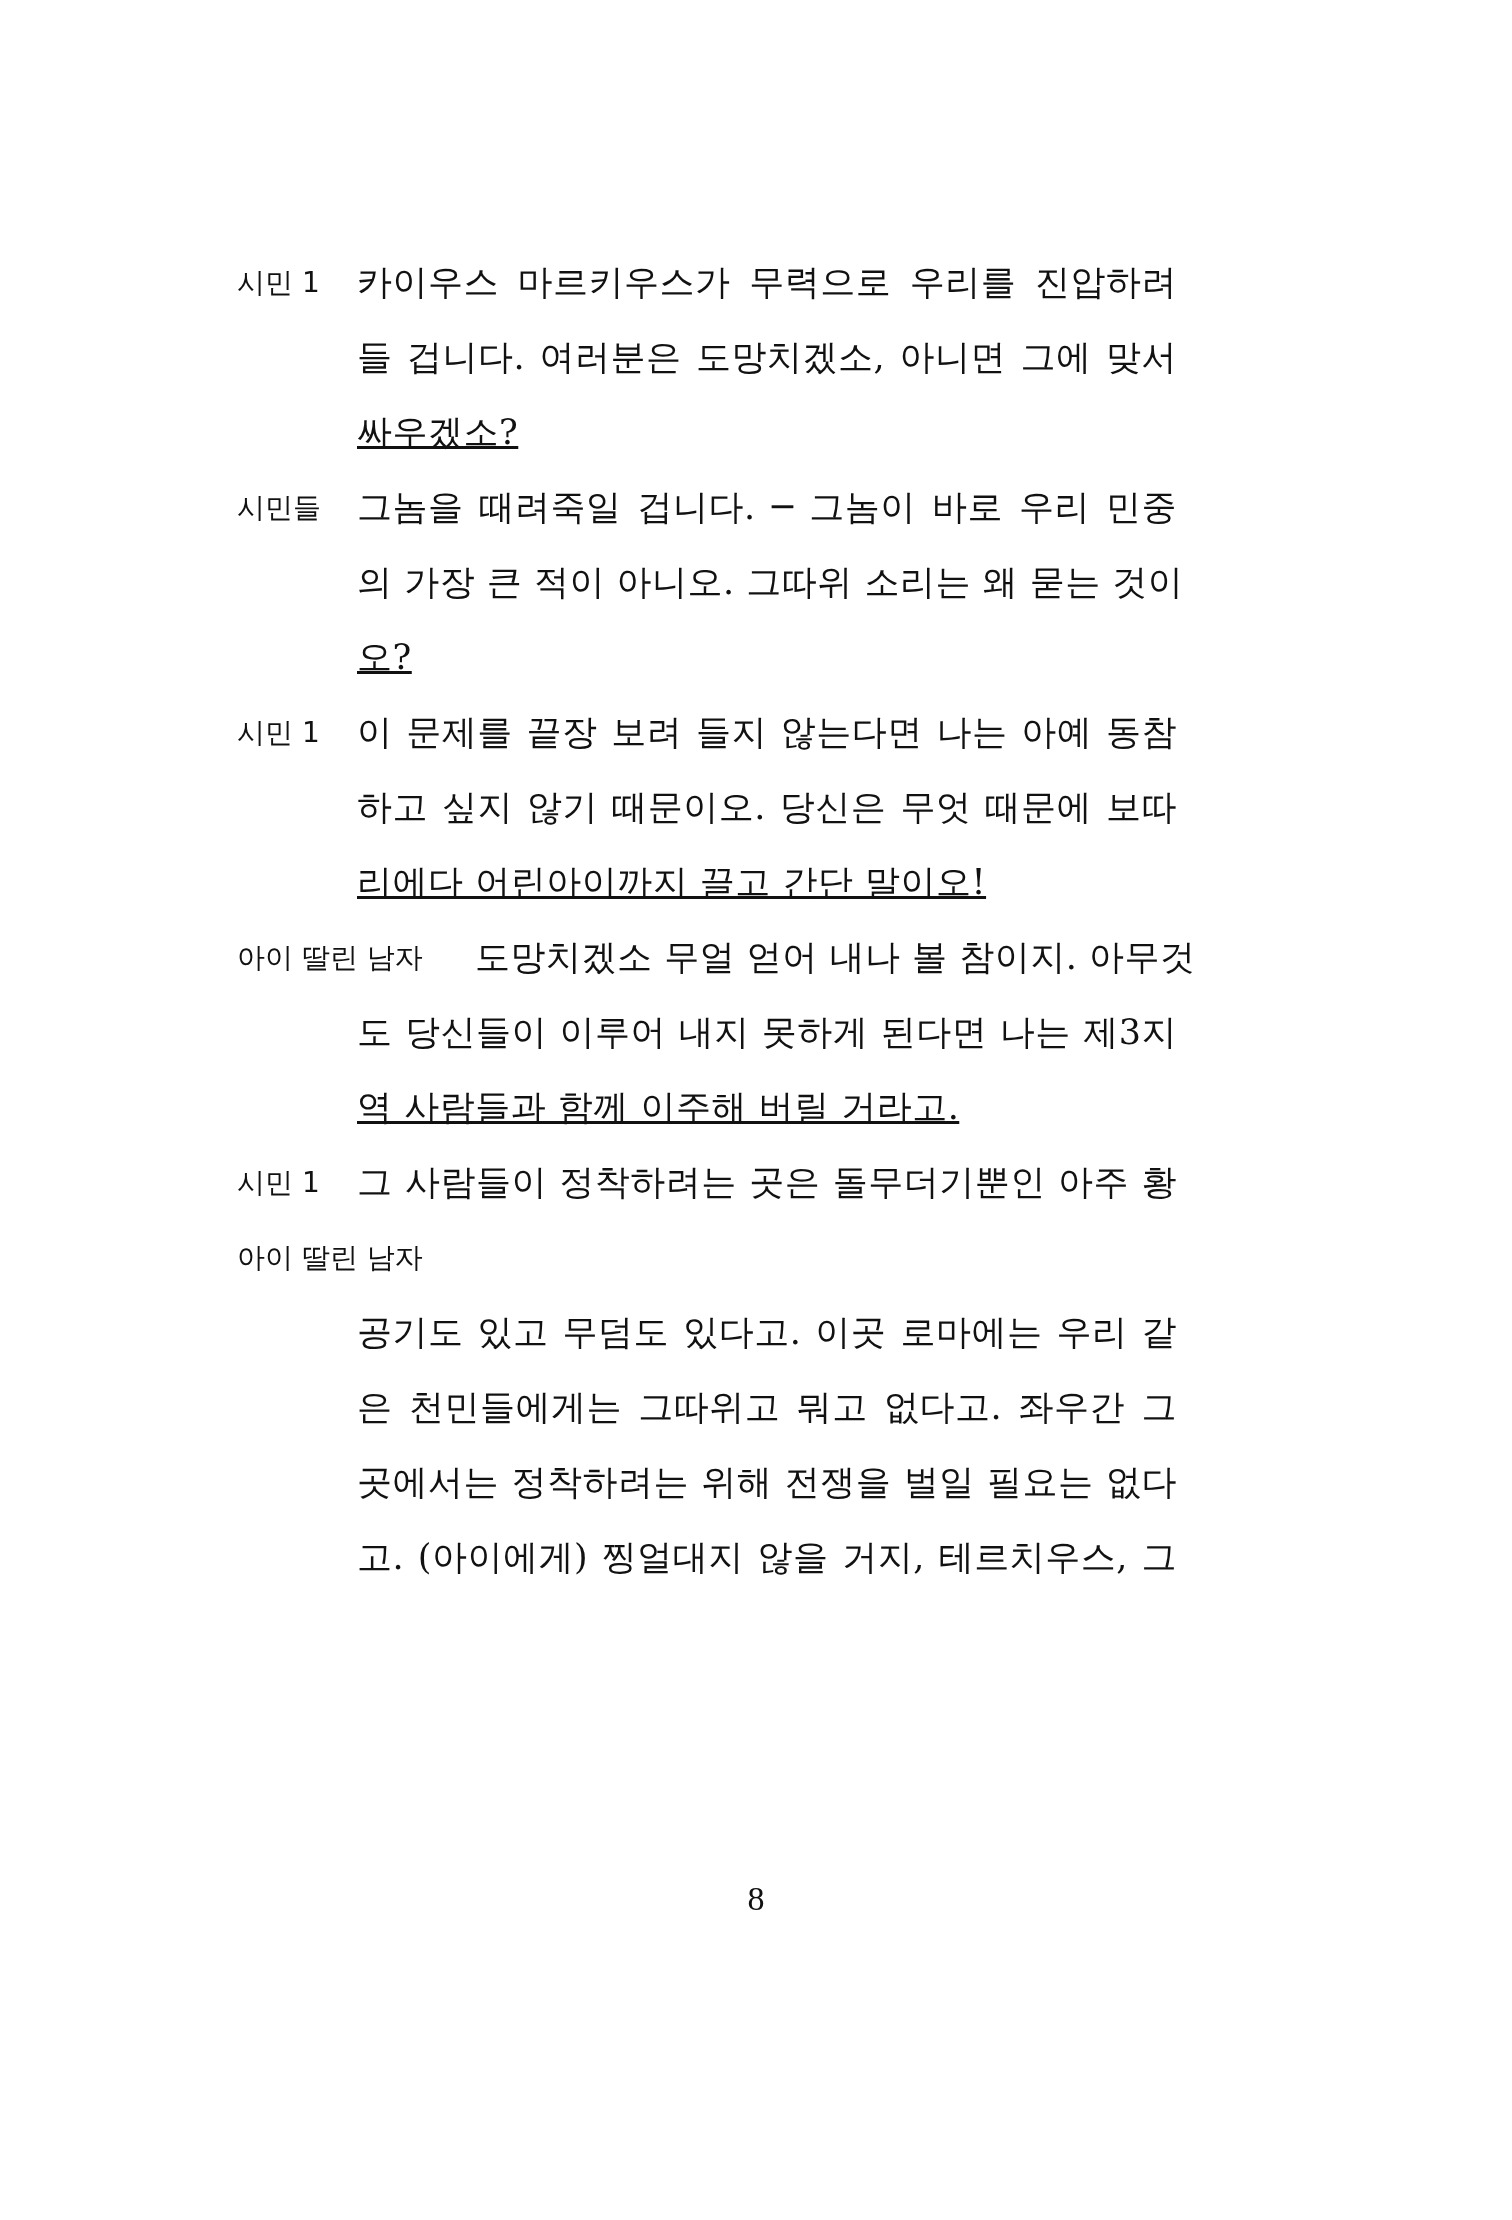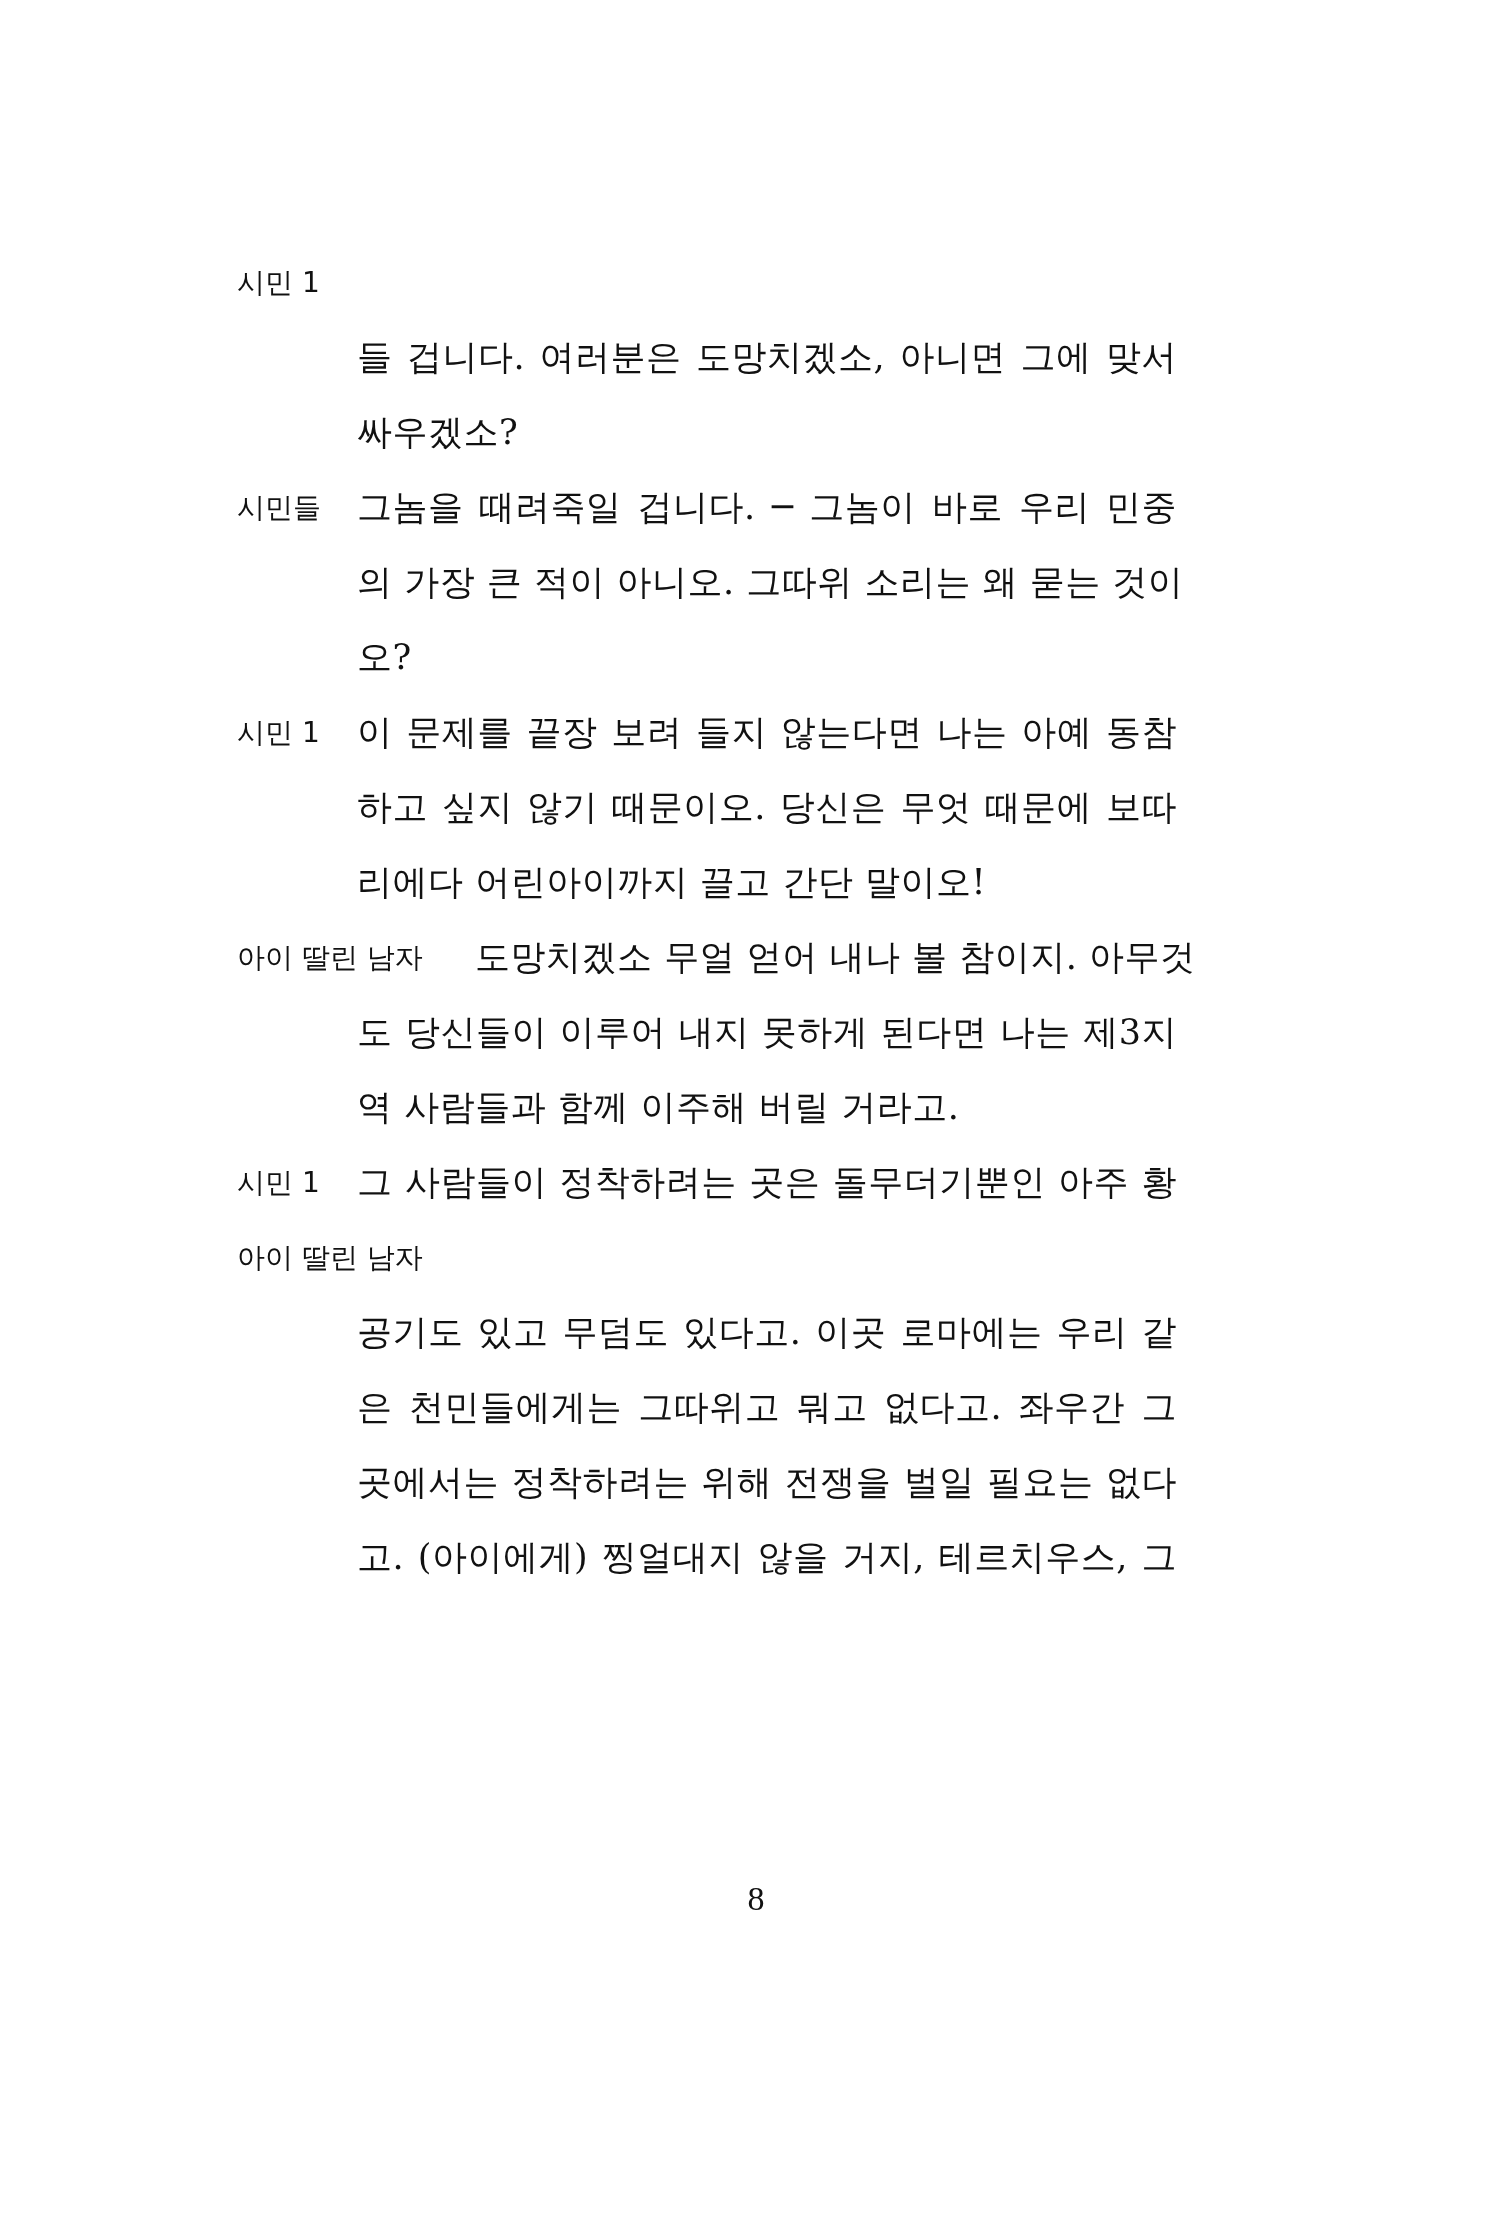--- a/index.html
+++ b/index.html
@@ -37,6 +37,7 @@
 
     <div class="line">
       <span class="speaker">시민 1</span>
+      <span class="text">카이우스 마르키우스가 무력으로 우리를 진압하려</span>
     </div>
     <div class="line">
       <span class="text">들 겁니다. 여러분은 도망치겠소, 아니면 그에 맞서</span>

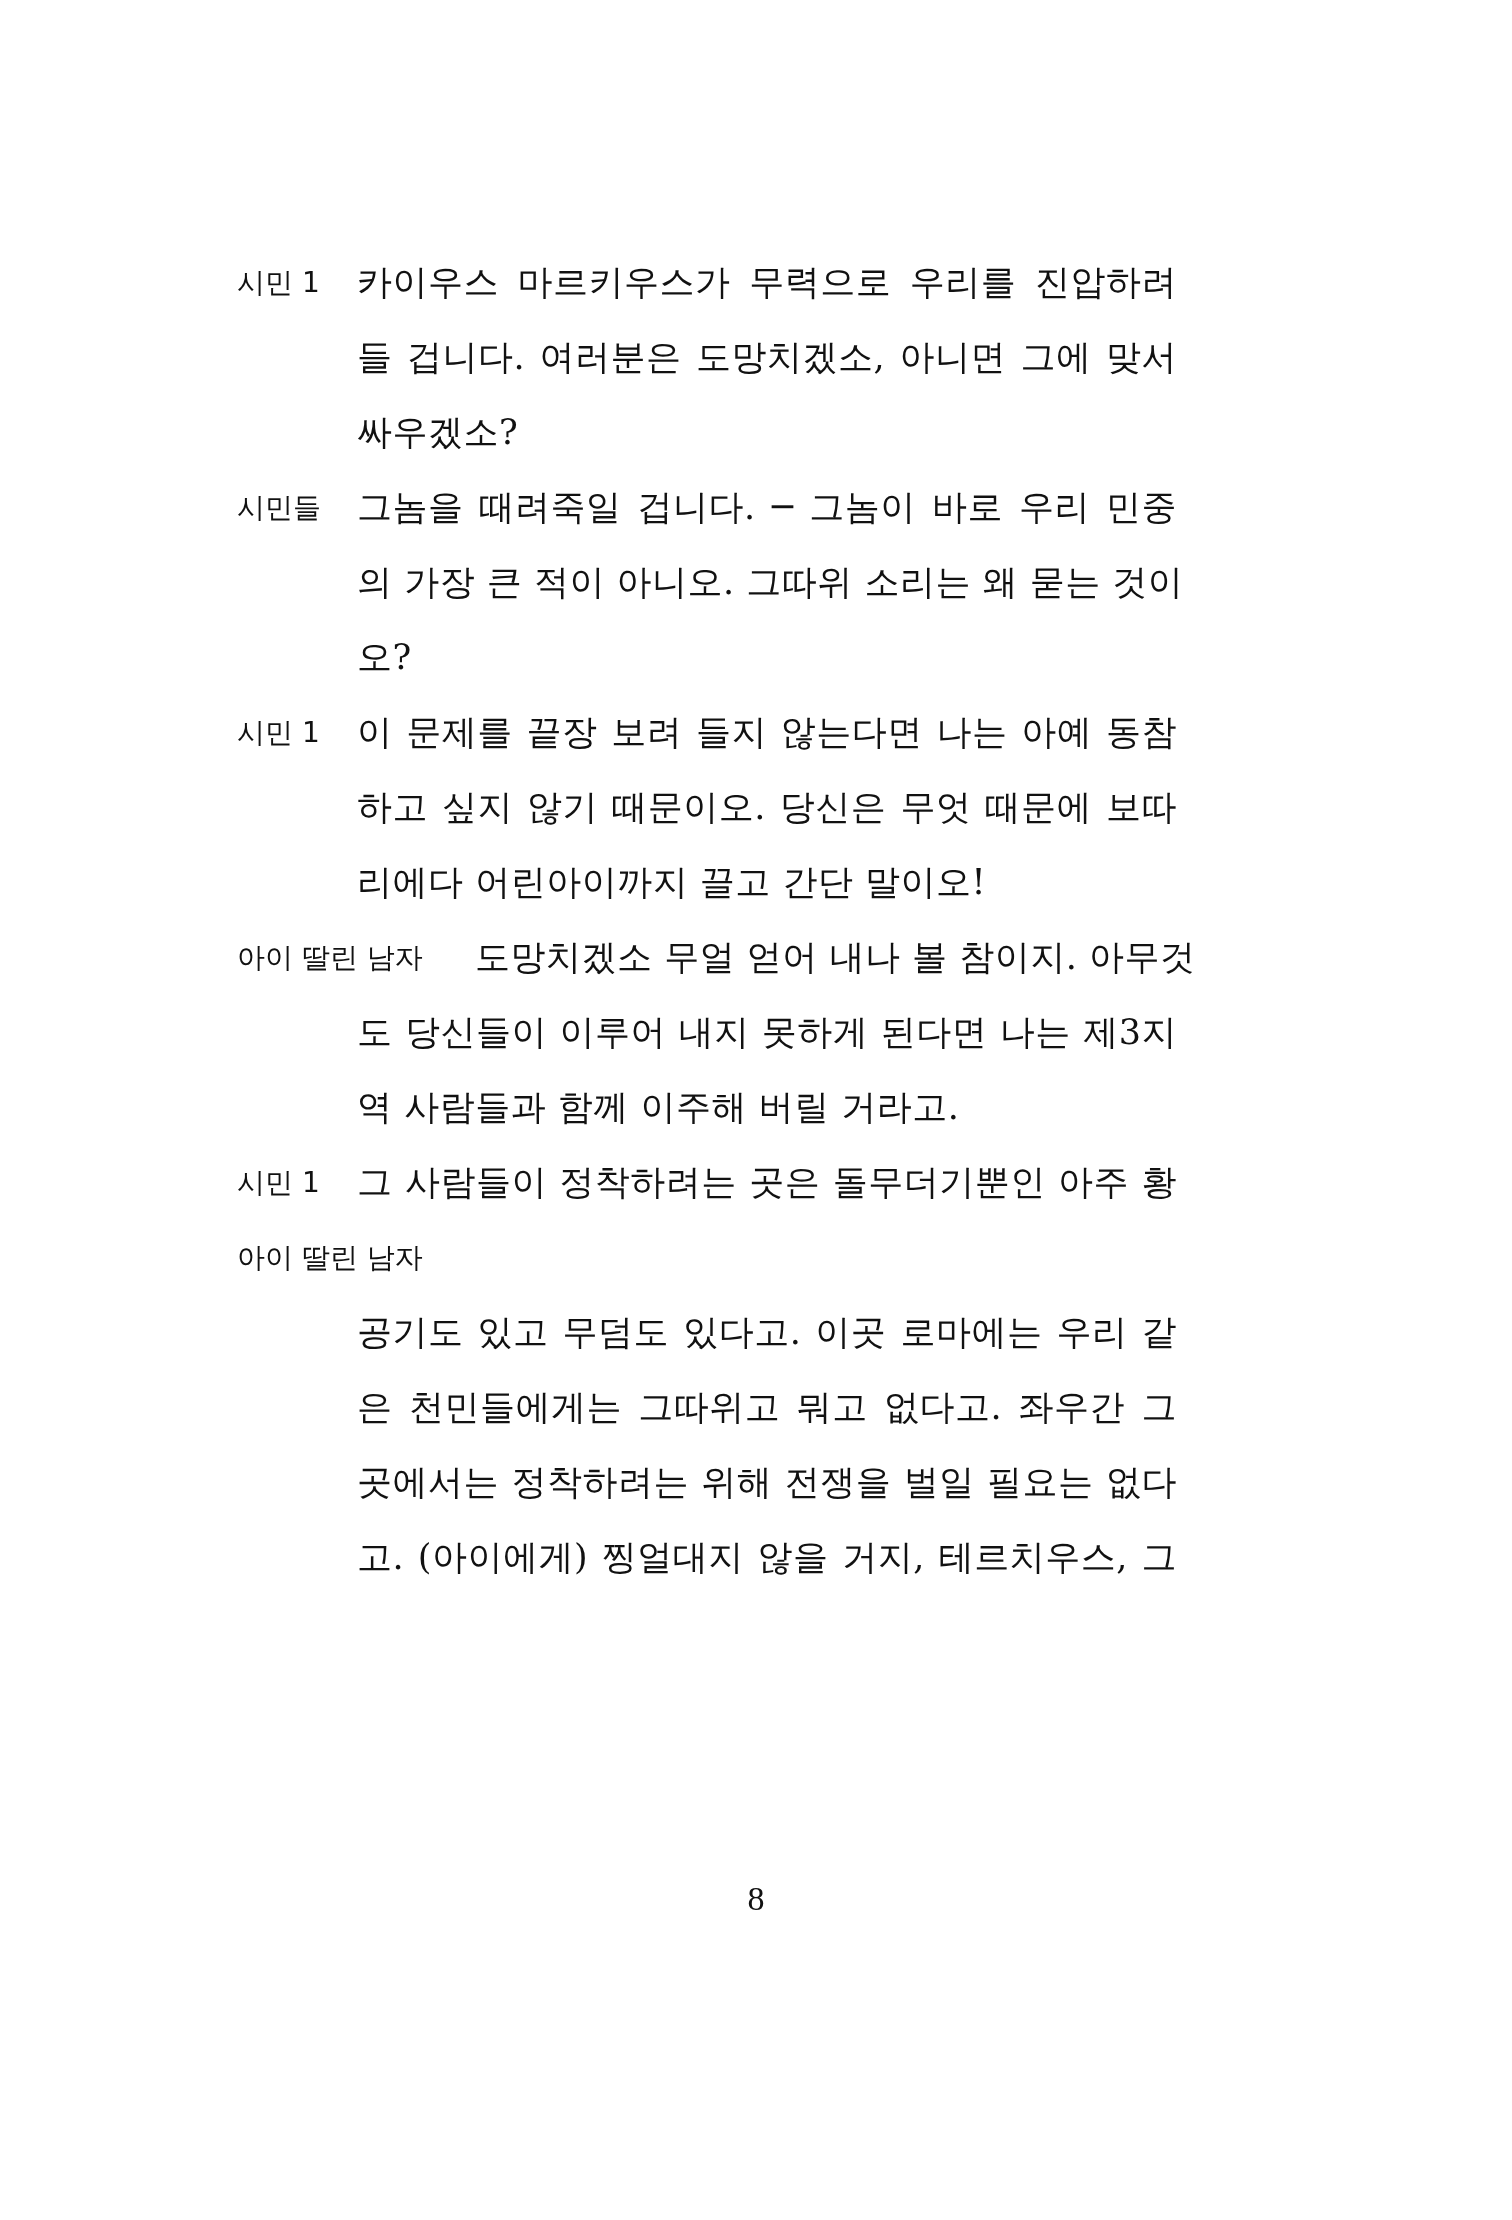--- a/index.html
+++ b/index.html
@@ -23,7 +23,7 @@
       position: absolute; left: 120px; right: 0; top: 0;
       text-align: justify; text-align-last: justify; letter-spacing: 0.5px;
     }
-    .text.last { text-align-last: left; }
+    .text.last { text-align-last: left; text-decoration: underline; }
     .page-number {
       position: absolute; left: 0; width: 1512px; top: 1880px;
       text-align: center; font-family: "Liberation Serif", serif; font-size: 34px;

